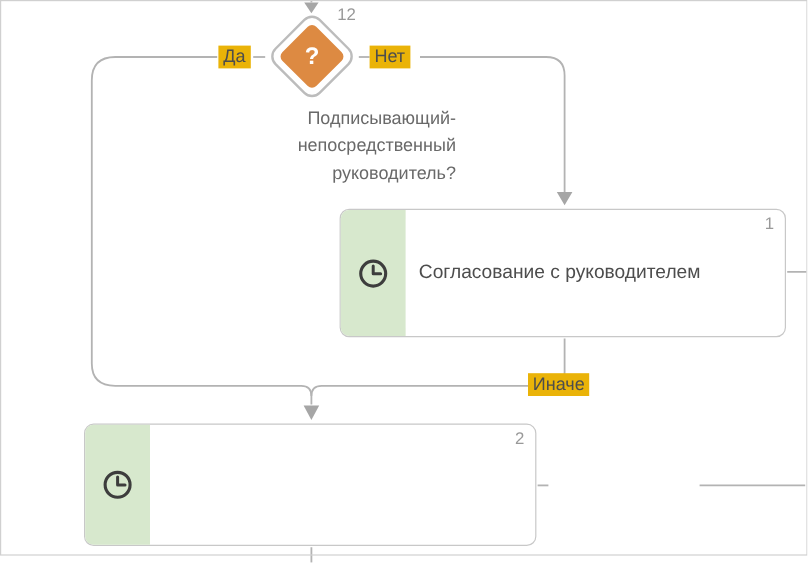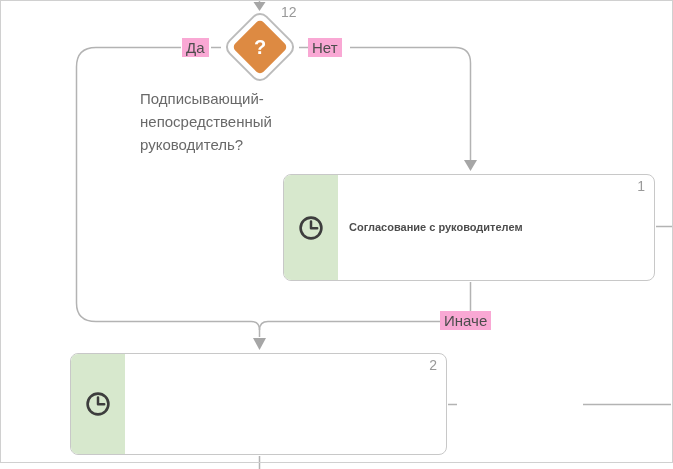--- a/index.html
+++ b/index.html
@@ -16,7 +16,7 @@
   .arrow{fill:var(--arrow_gray);stroke:none;}
   .lbl{
     position:absolute;font-size:15px;color:var(--text_dark);
-    background:#f9a8d4;padding:0 4px;white-space:nowrap;line-height:19px;
+    background:#eab308;padding:0 4px;white-space:nowrap;line-height:19px;
   }
   .num{position:absolute;font-size:14px;color:var(--text_number_gray);}
   .question{

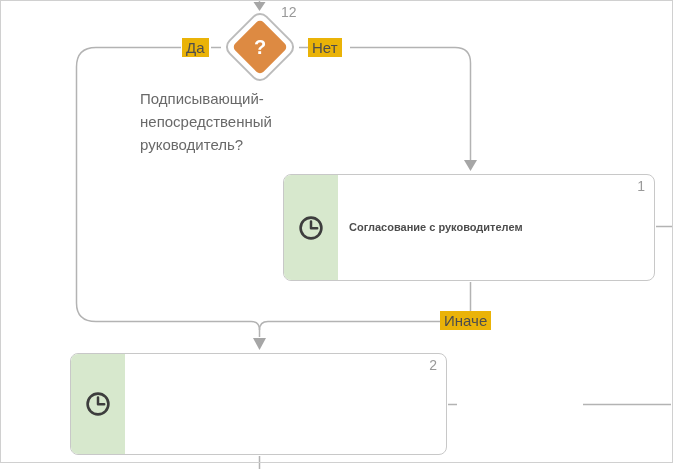--- a/index.html
+++ b/index.html
@@ -20,7 +20,7 @@
   }
   .num{position:absolute;font-size:14px;color:var(--text_number_gray);}
   .question{
-    position:absolute;left:140px;top:87px;width:240px;text-align:left;
+    position:absolute;left:140px;top:87px;width:240px;text-align:right;
     font-size:15px;line-height:23px;color:var(--text_question_gray);
   }
   

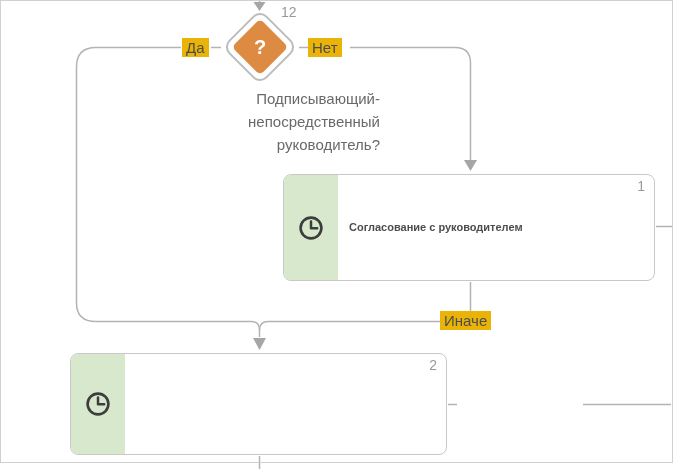--- a/index.html
+++ b/index.html
@@ -50,7 +50,7 @@
   .task-text{
     position:absolute;left:65px;right:14px;top:0;bottom:0;
     display:flex;flex-direction:column;justify-content:center;
-    font-size:11px;line-height:23px;color:var(--text_dark);font-weight:bold;
+    font-size:16px;line-height:23px;color:var(--text_dark);
   }
   .clock{display:block;}
 </style>

